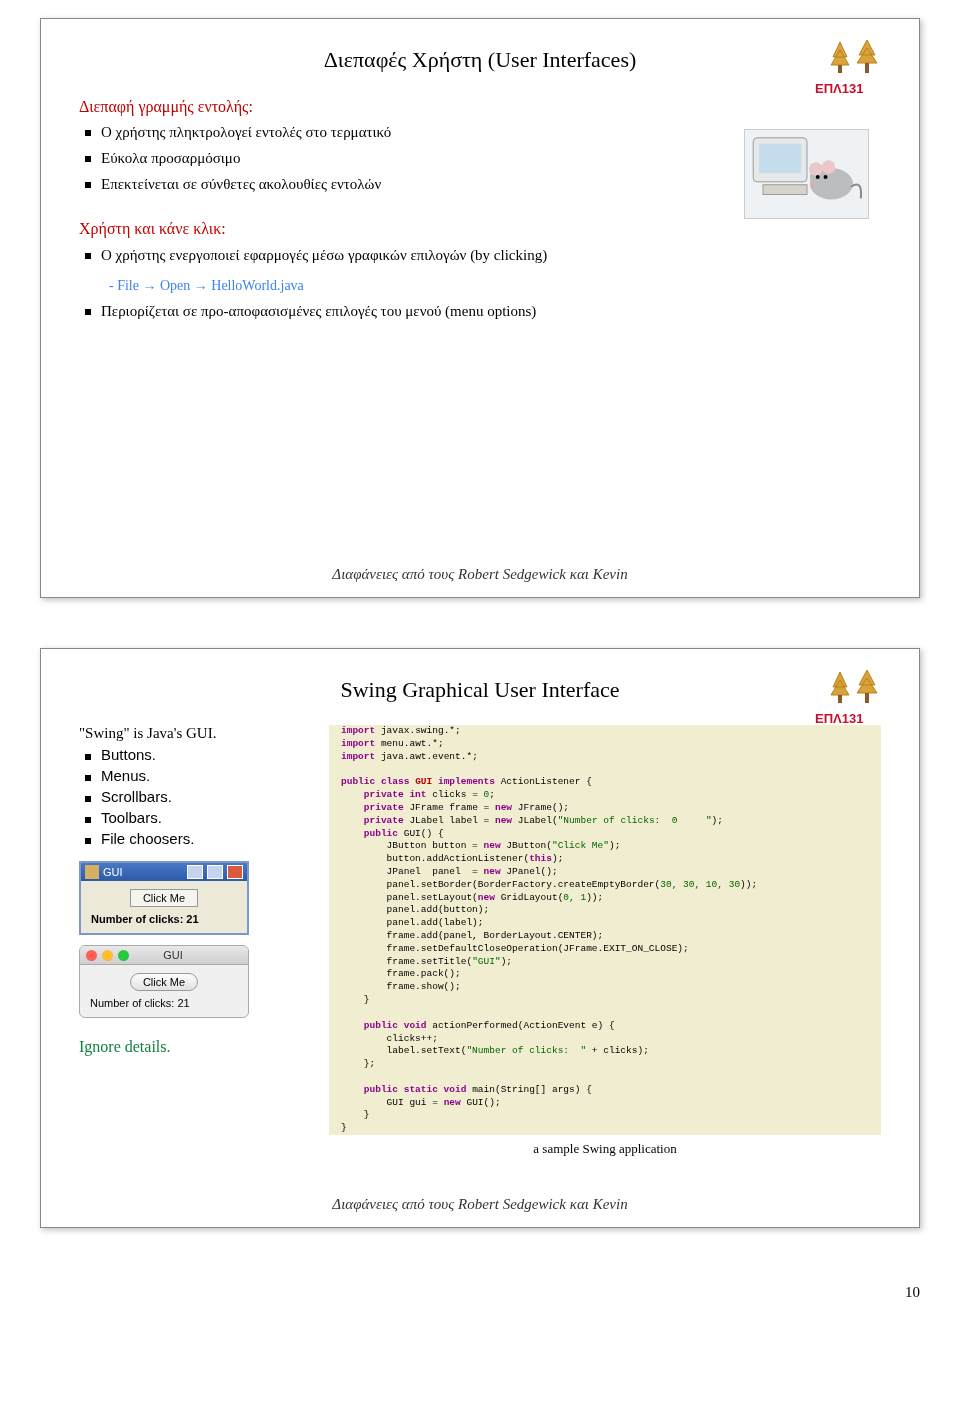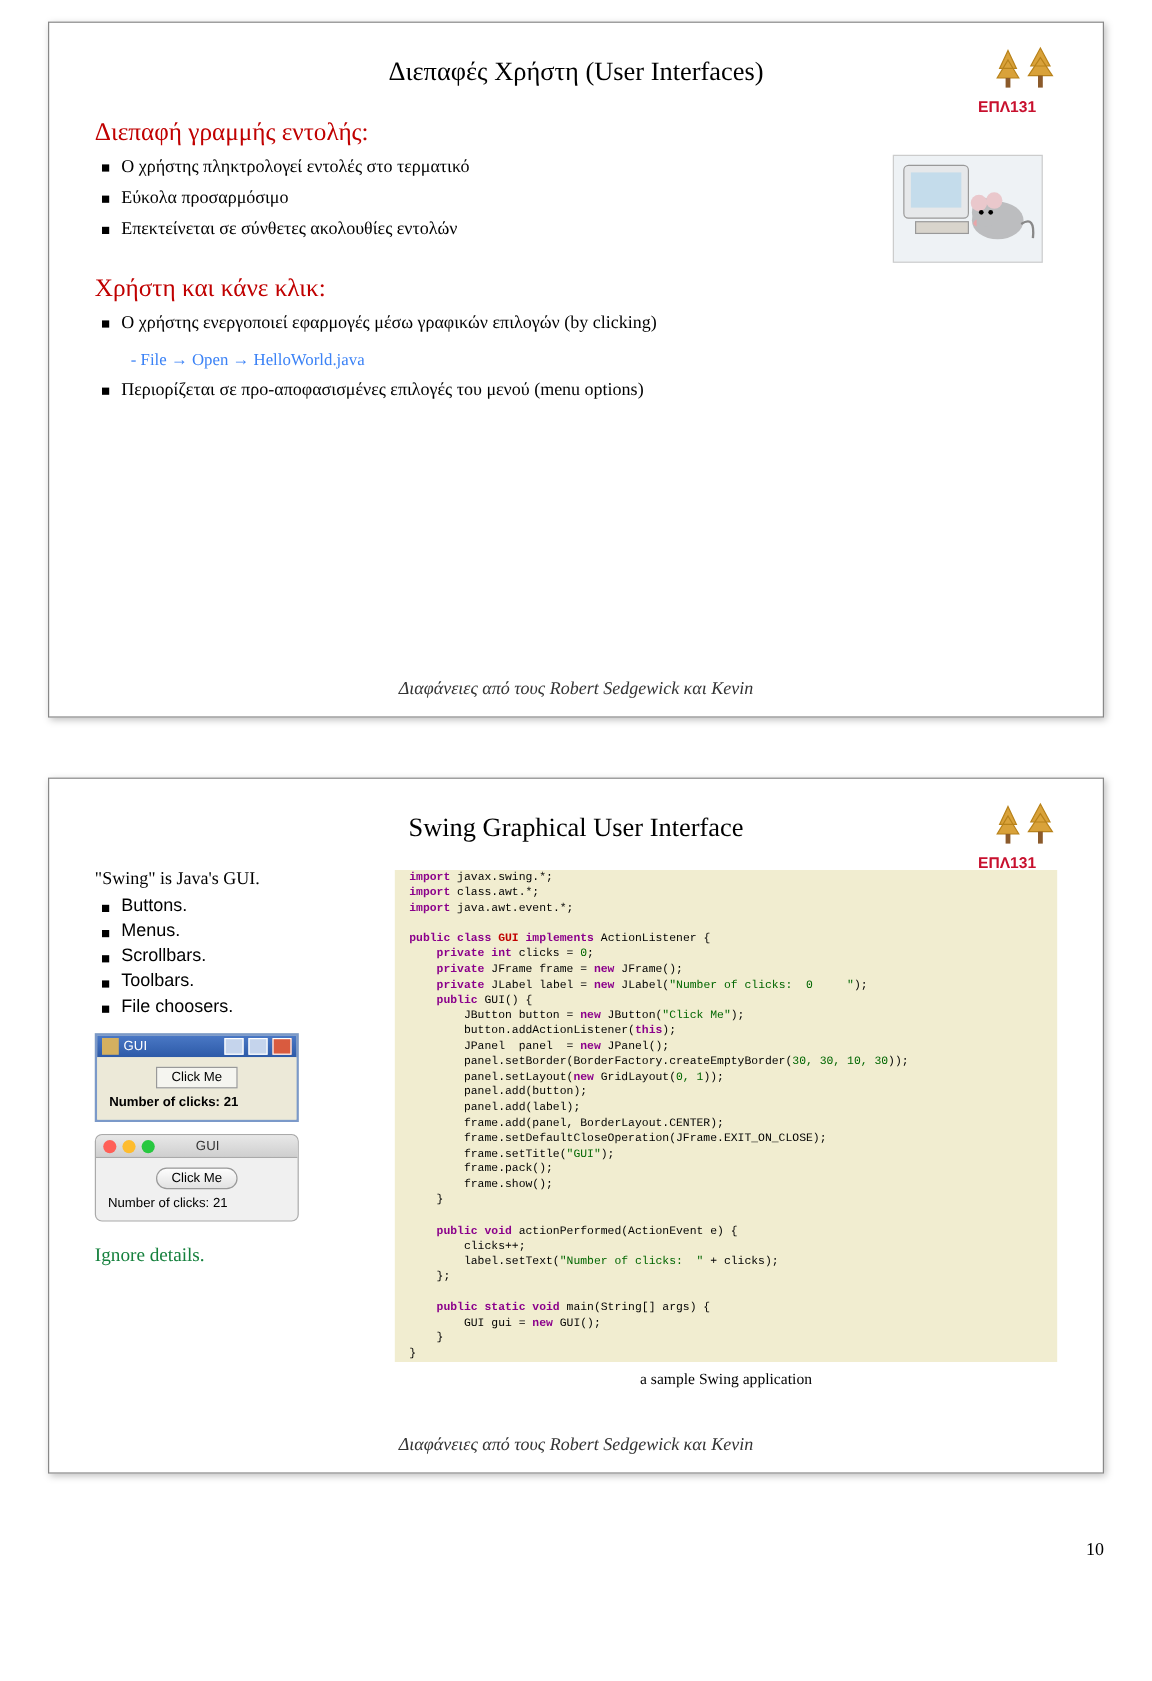--- a/index.html
+++ b/index.html
@@ -52,7 +52,7 @@
   }
   .sub-head {
     color: #c00000;
-    font-size: 21px;
+    font-size: 16px;
     margin: 22px 0 2px 0;
   }
   ul.bul { list-style: none; padding: 0; margin: 0 0 10px 0; }

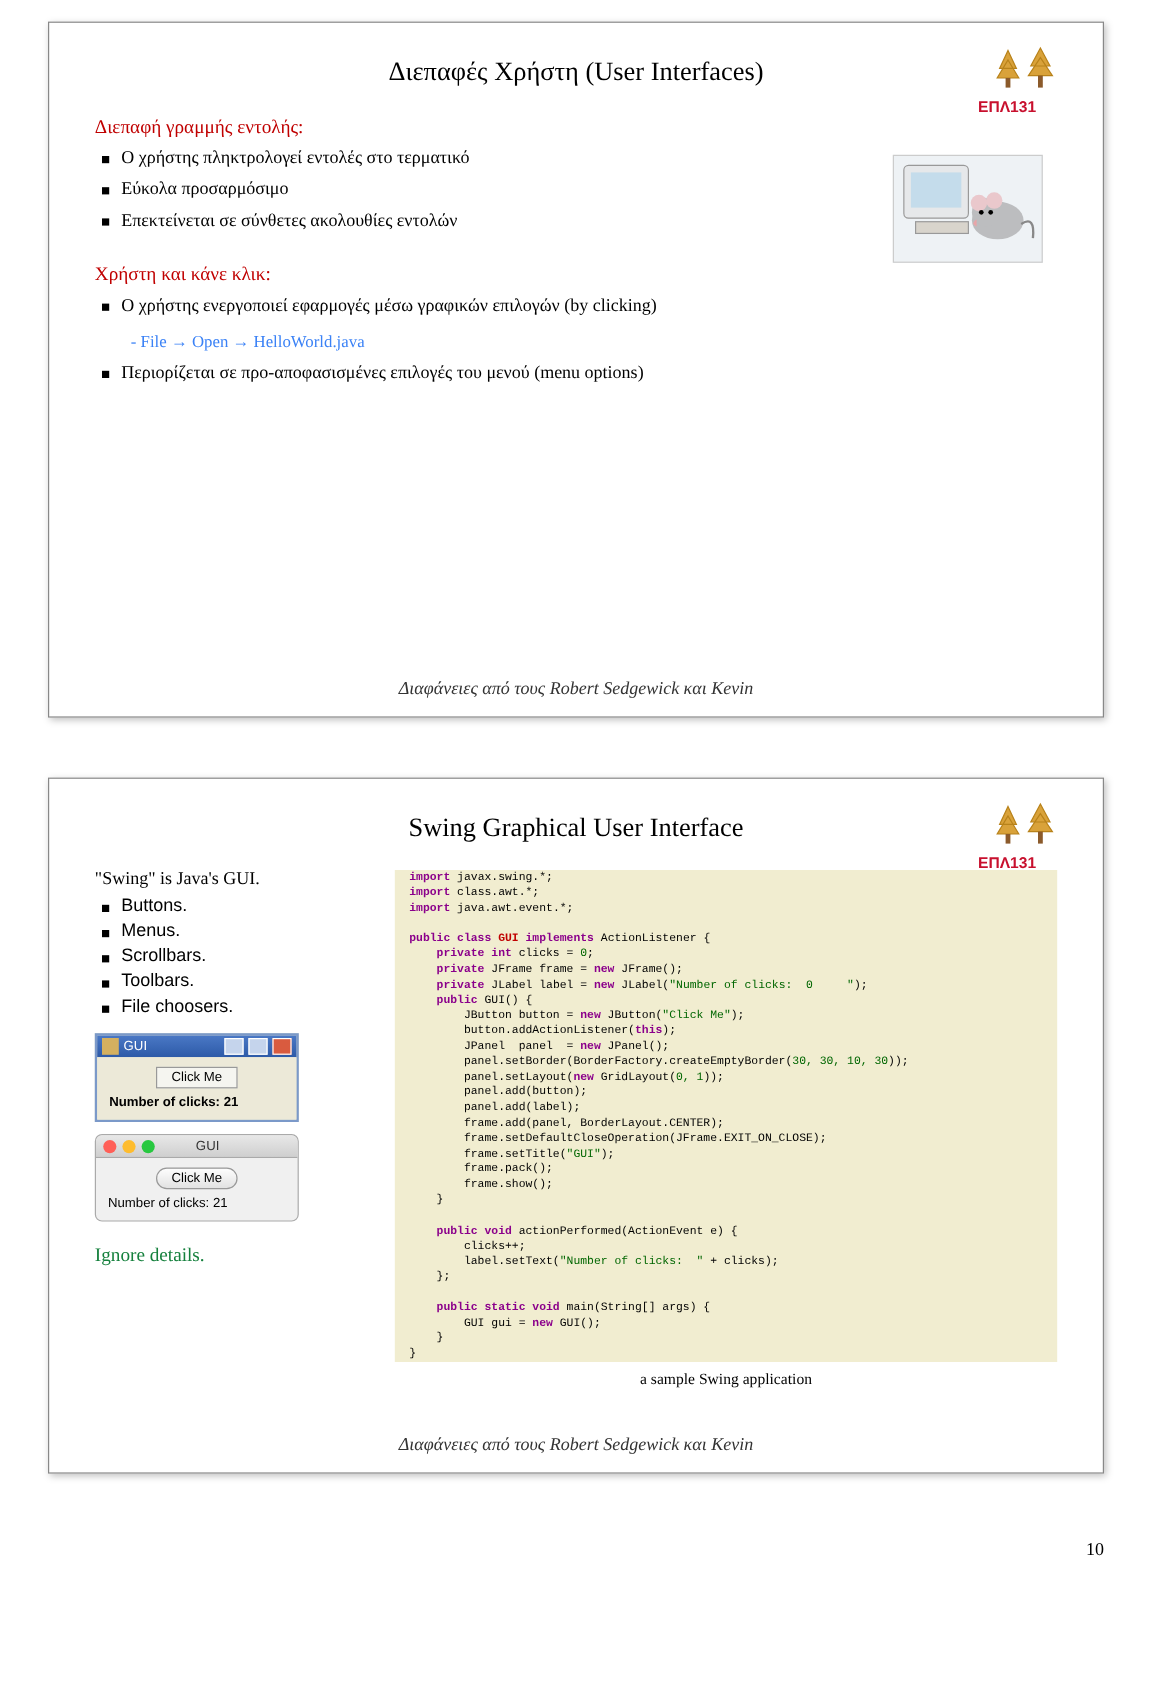--- a/index.html
+++ b/index.html
@@ -296,7 +296,7 @@
 
     <div class="right-col">
       <div class="code-block" id="code-block"><span class="kw">import</span><span> javax.swing.*;
-</span><span class="kw">import</span><span> class.awt.*;
+</span><span class="kw">import</span><span> menu.awt.*;
 </span><span class="kw">import</span><span> java.awt.event.*;
 
 </span><span class="kw">public class </span><span class="typ">GUI </span><span class="kw">implements </span><span>ActionListener {

